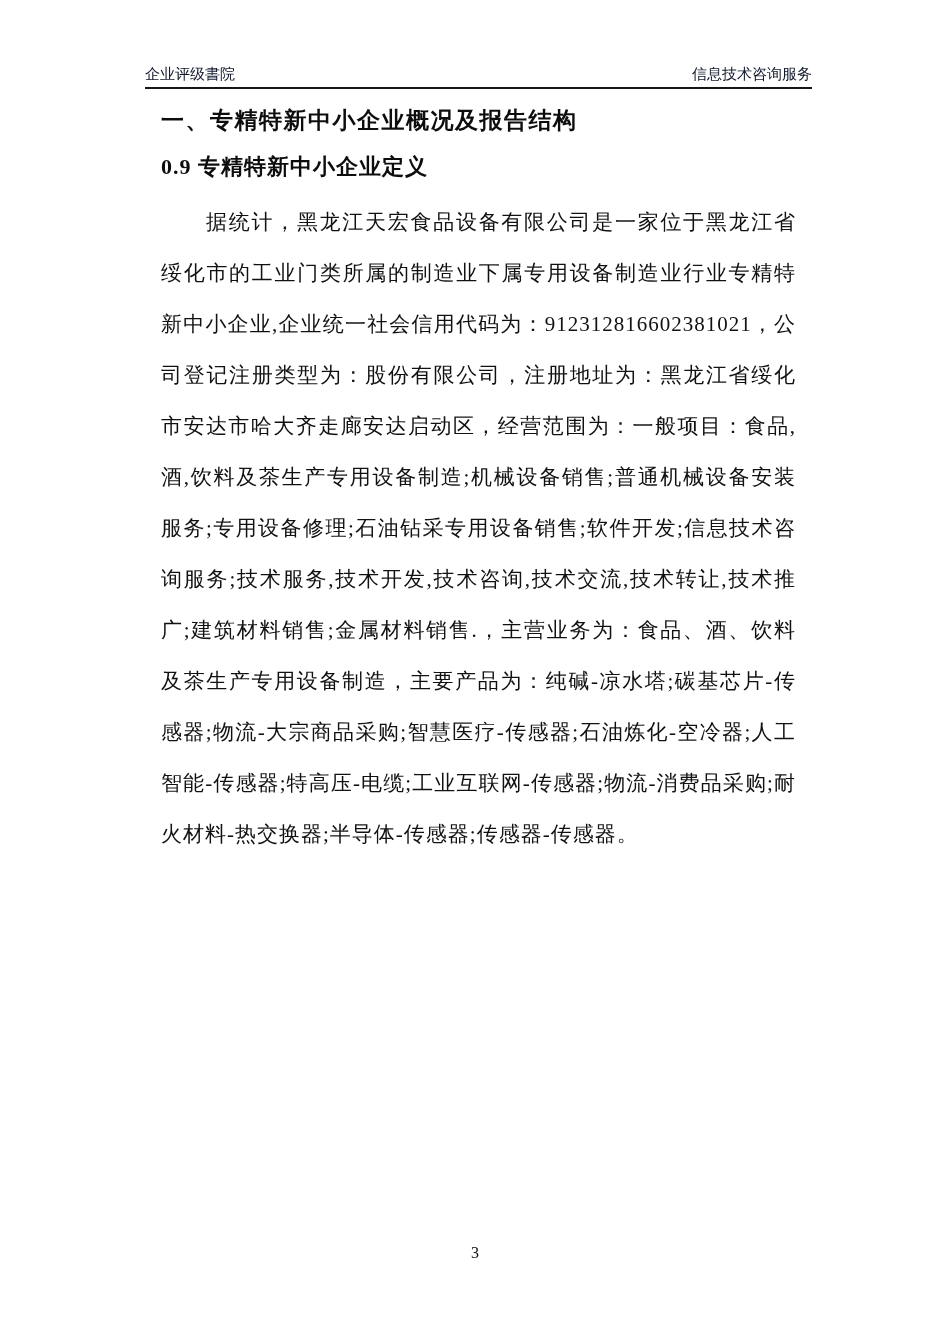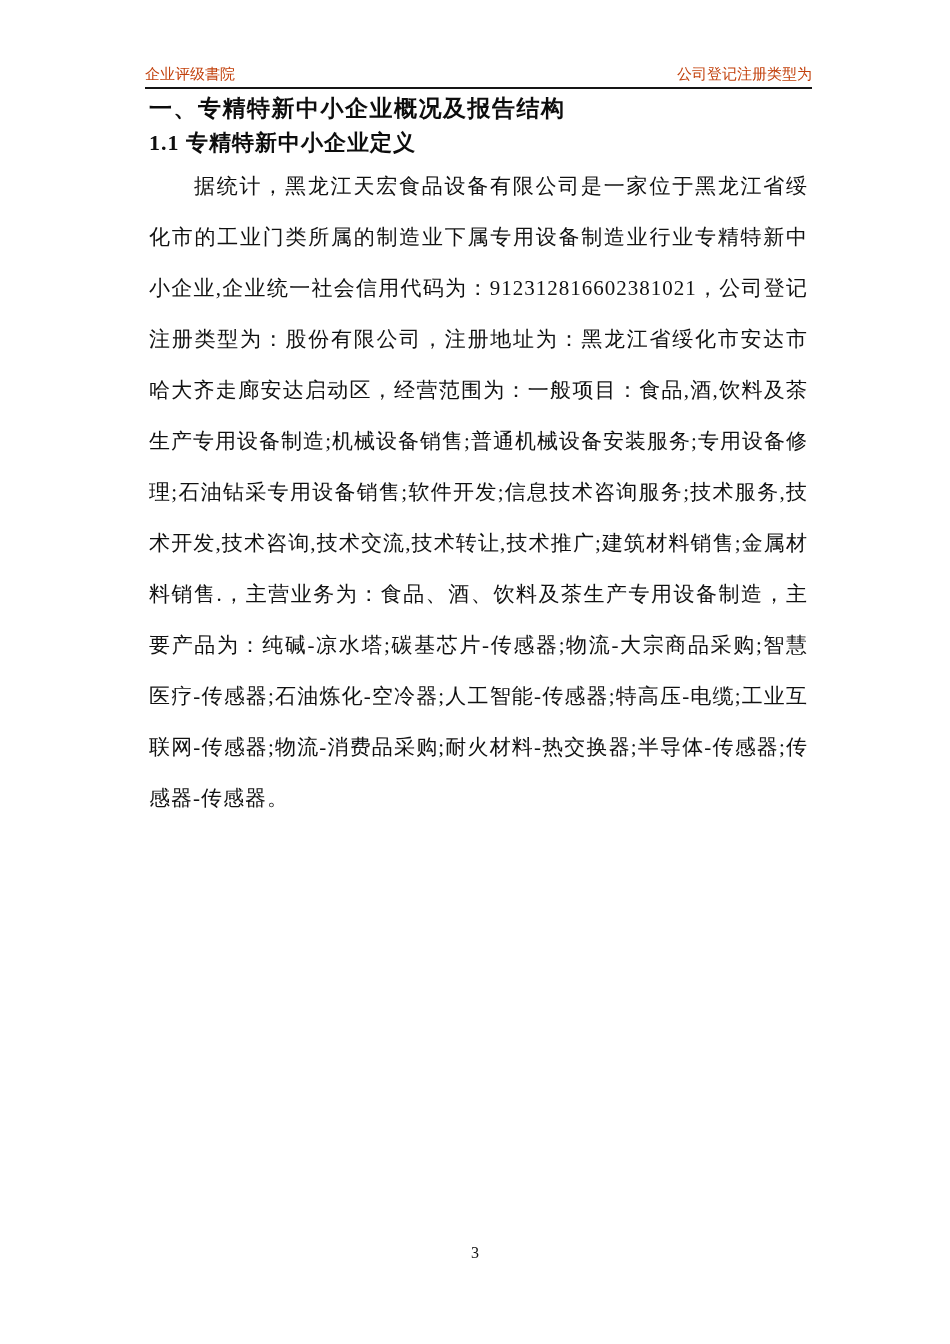--- a/index.html
+++ b/index.html
@@ -24,7 +24,7 @@
     align-items: flex-end;
     font-family: "Liberation Sans", "DejaVu Sans", sans-serif;
     font-size: 15px;
-    color: #c2410c;
+    color: #0f172a;
     gap: 24px;
   }
   .header-rule {

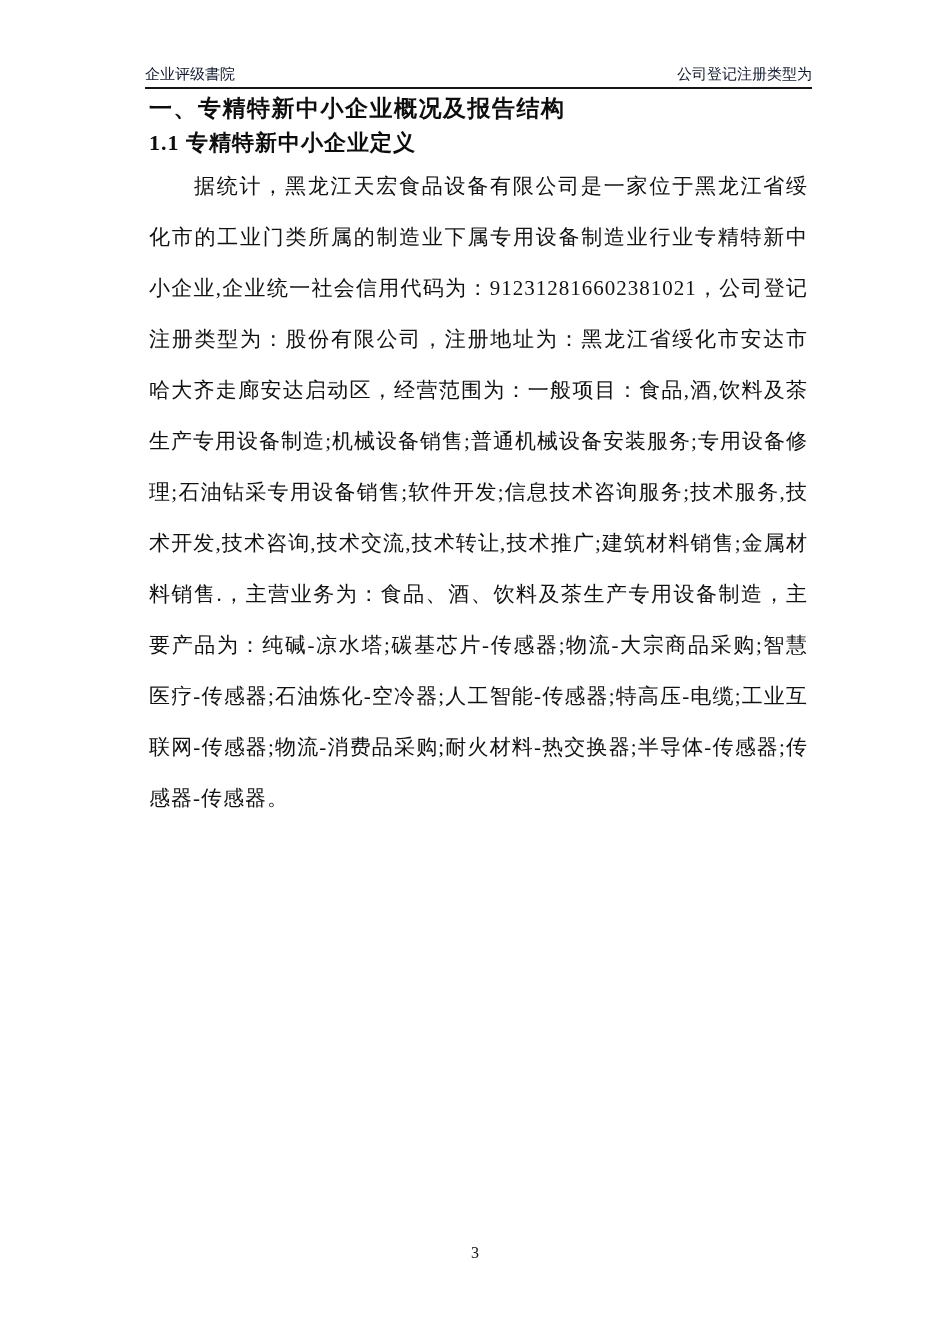--- a/index.html
+++ b/index.html
@@ -86,7 +86,7 @@
 
   <div class="header">
     <span>企业评级書院</span>
-    <span>公司登记注册类型为</span>
+    <span>信息技术咨询服务</span>
   </div>
 
   <div class="header-rule"></div>

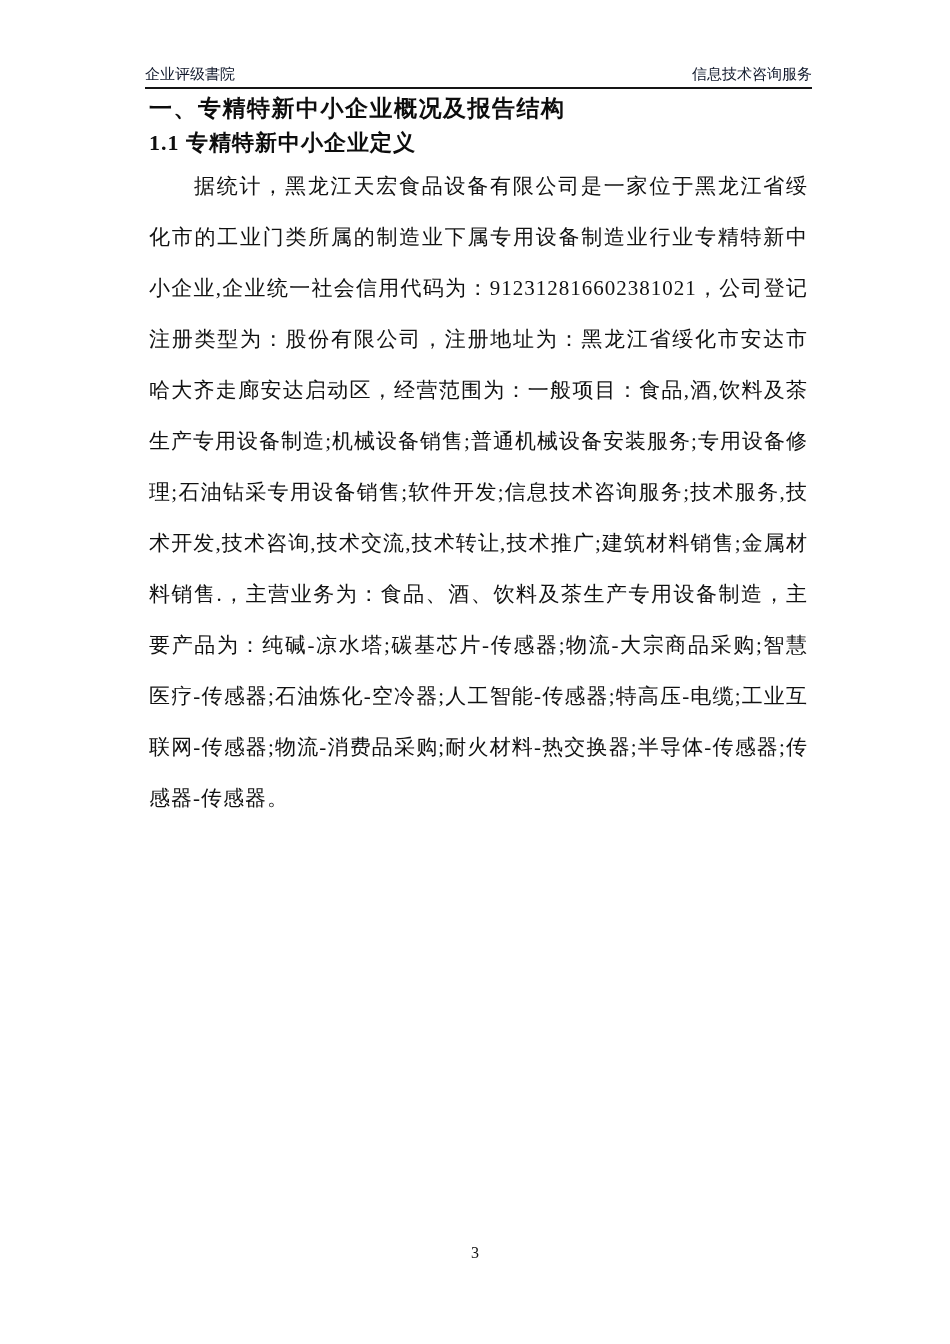--- a/index.html
+++ b/index.html
@@ -41,7 +41,7 @@
     width: 667px;
     top: 90px;
   }
-  .content h1, .content h2, .content p { margin: 4px; padding: 0; }
+  .content h1, .content h2, .content p { margin: 16px; padding: 0; }
   .h1 {
     margin-top: 54px;
     padding-left: 47px;

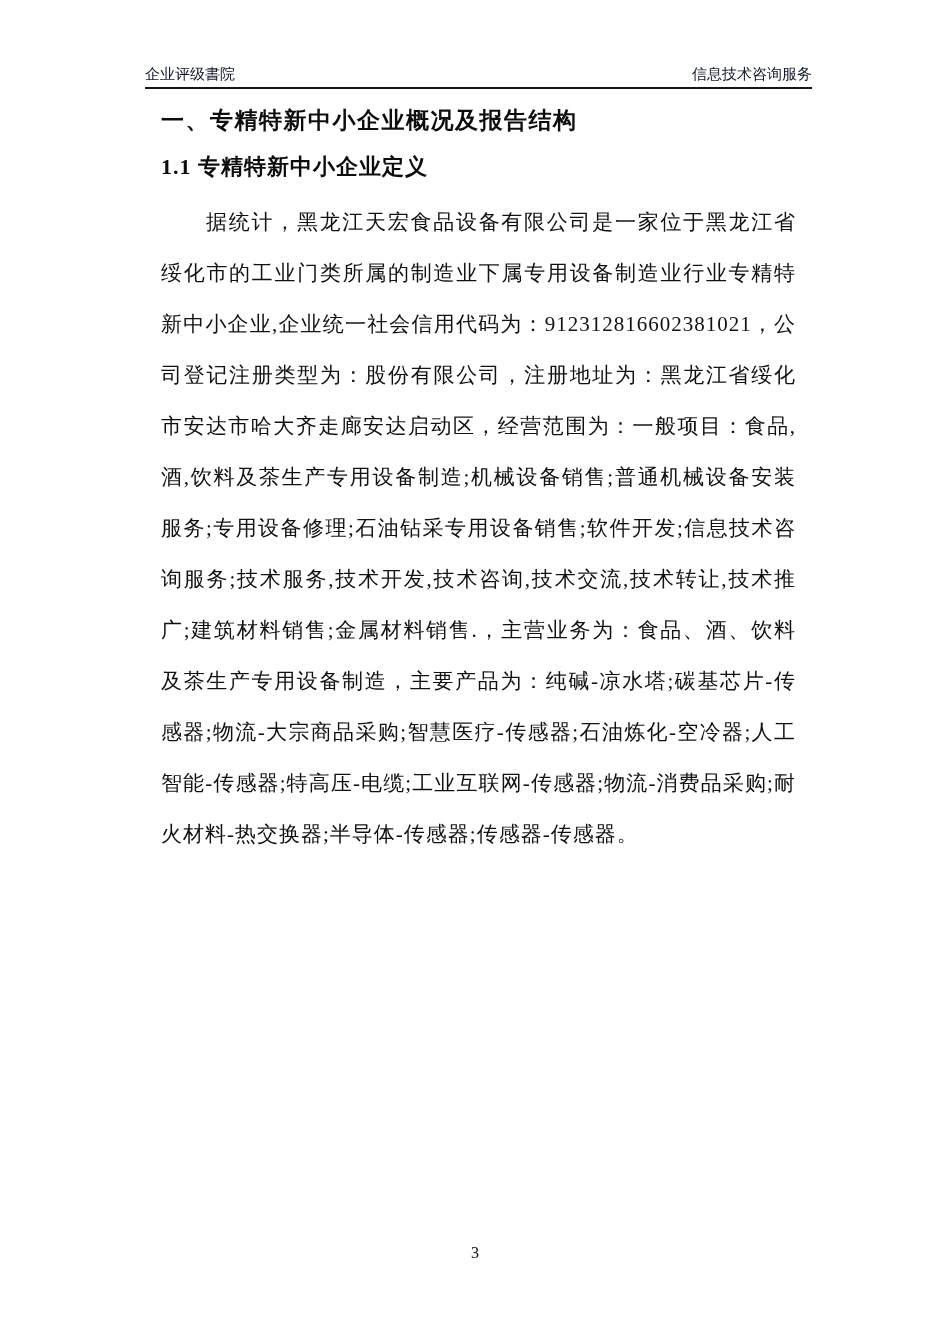--- a/index.html
+++ b/index.html
@@ -95,7 +95,7 @@
 
     <h1 class="h1">一、专精特新中小企业概况及报告结构</h1>
 
-    <h2 class="h2 h2-11">1.1 专精特新中小企业定义</h2>
+    <h2 class="h2 h2-11">0.9 专精特新中小企业定义</h2>
 
 
 

